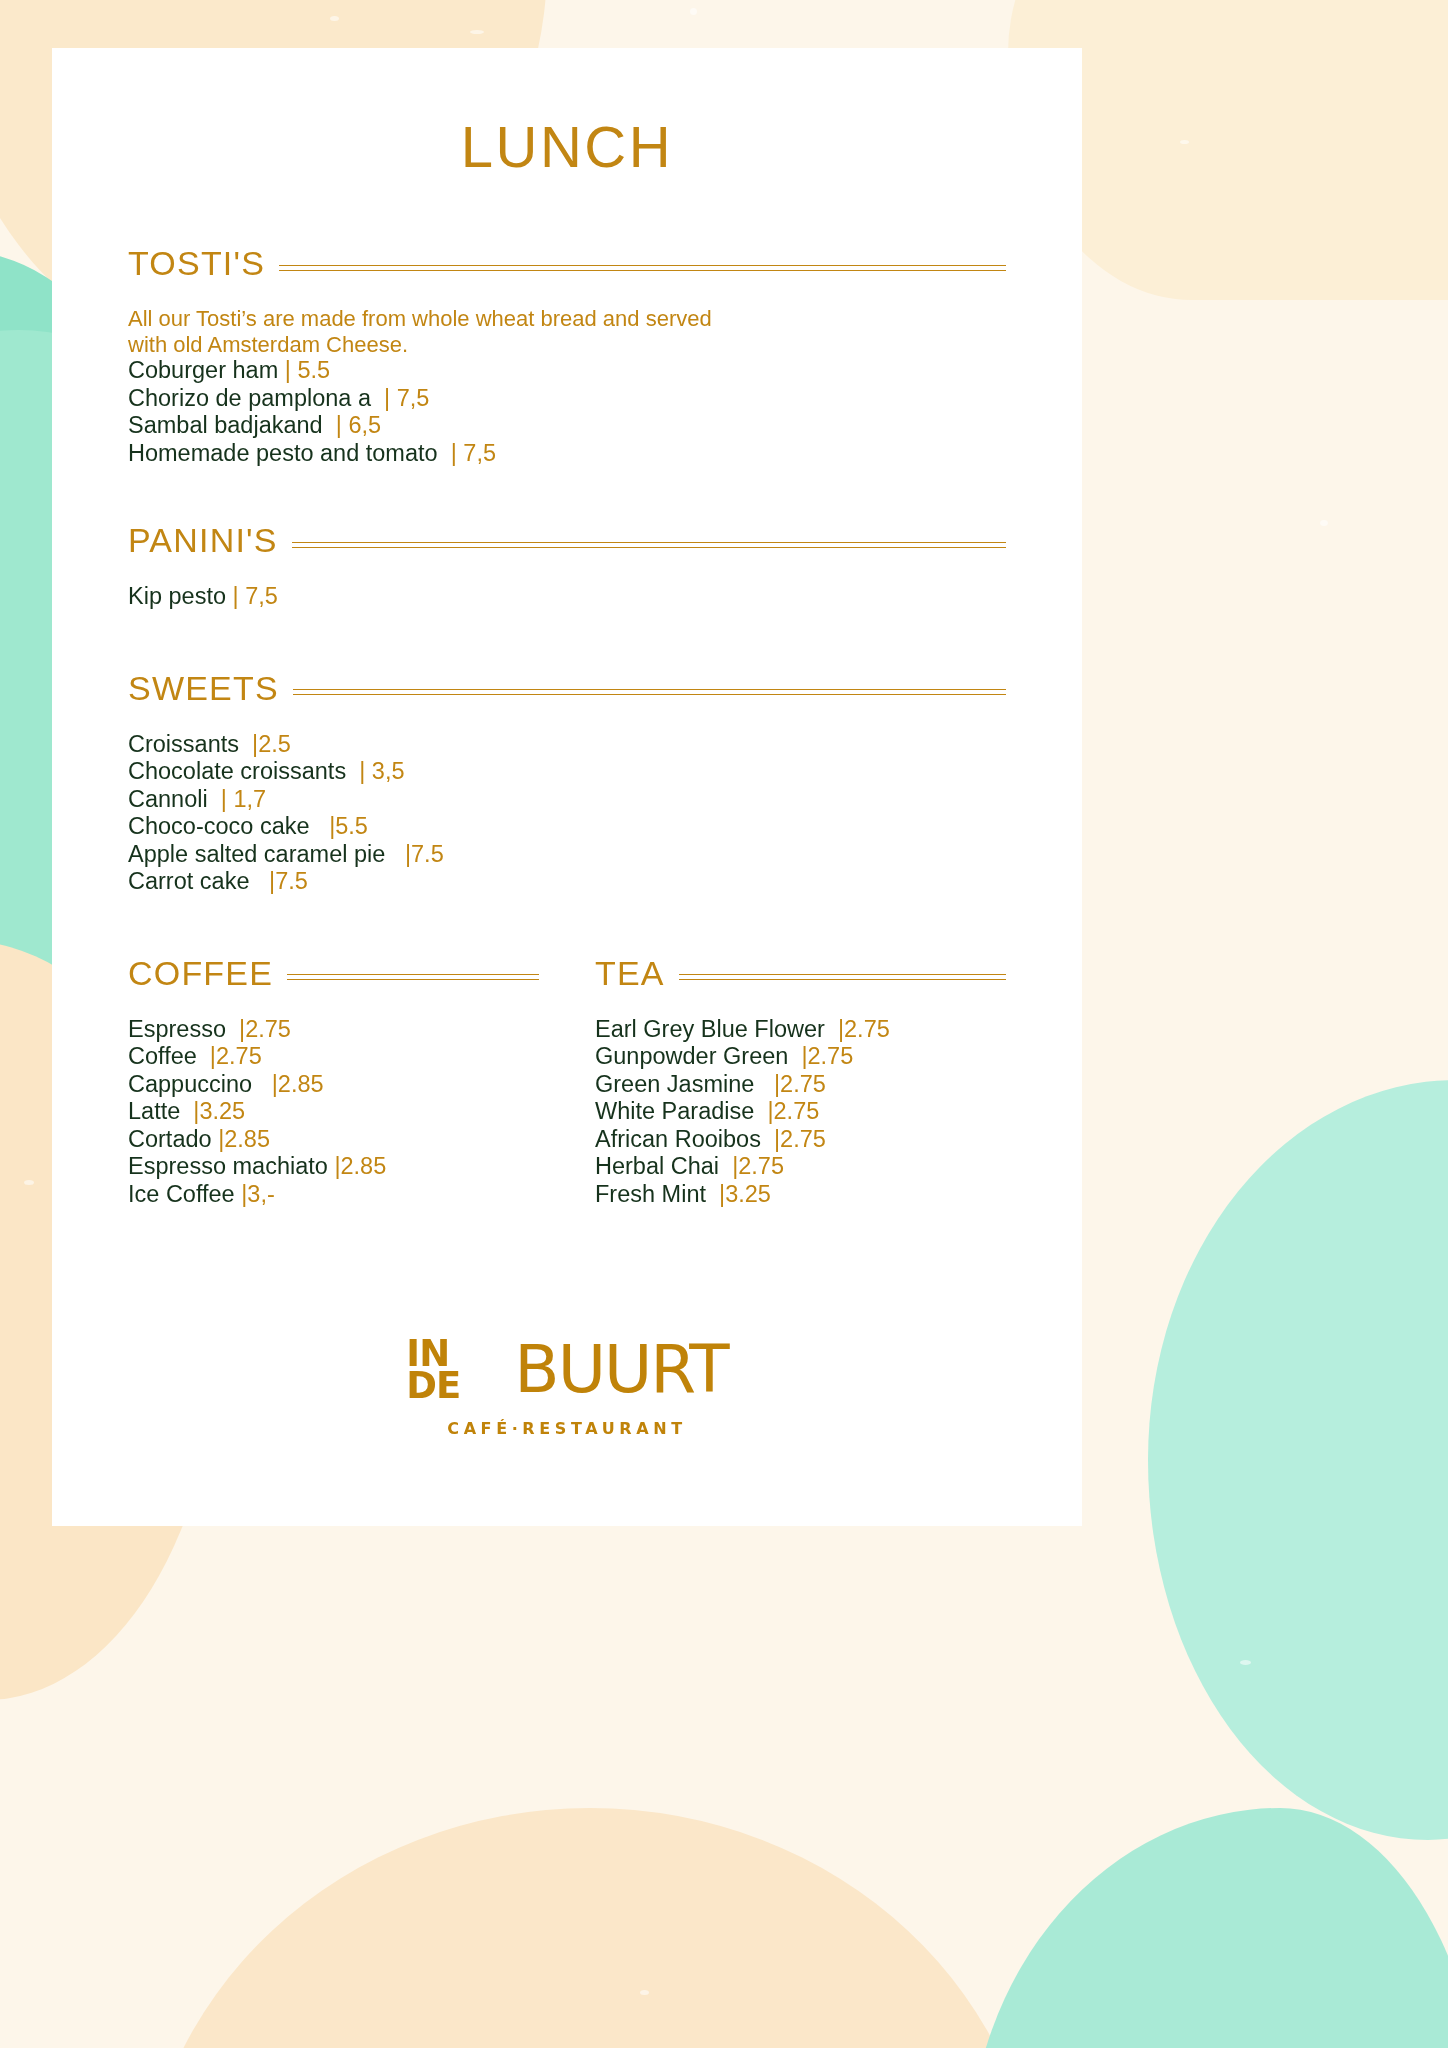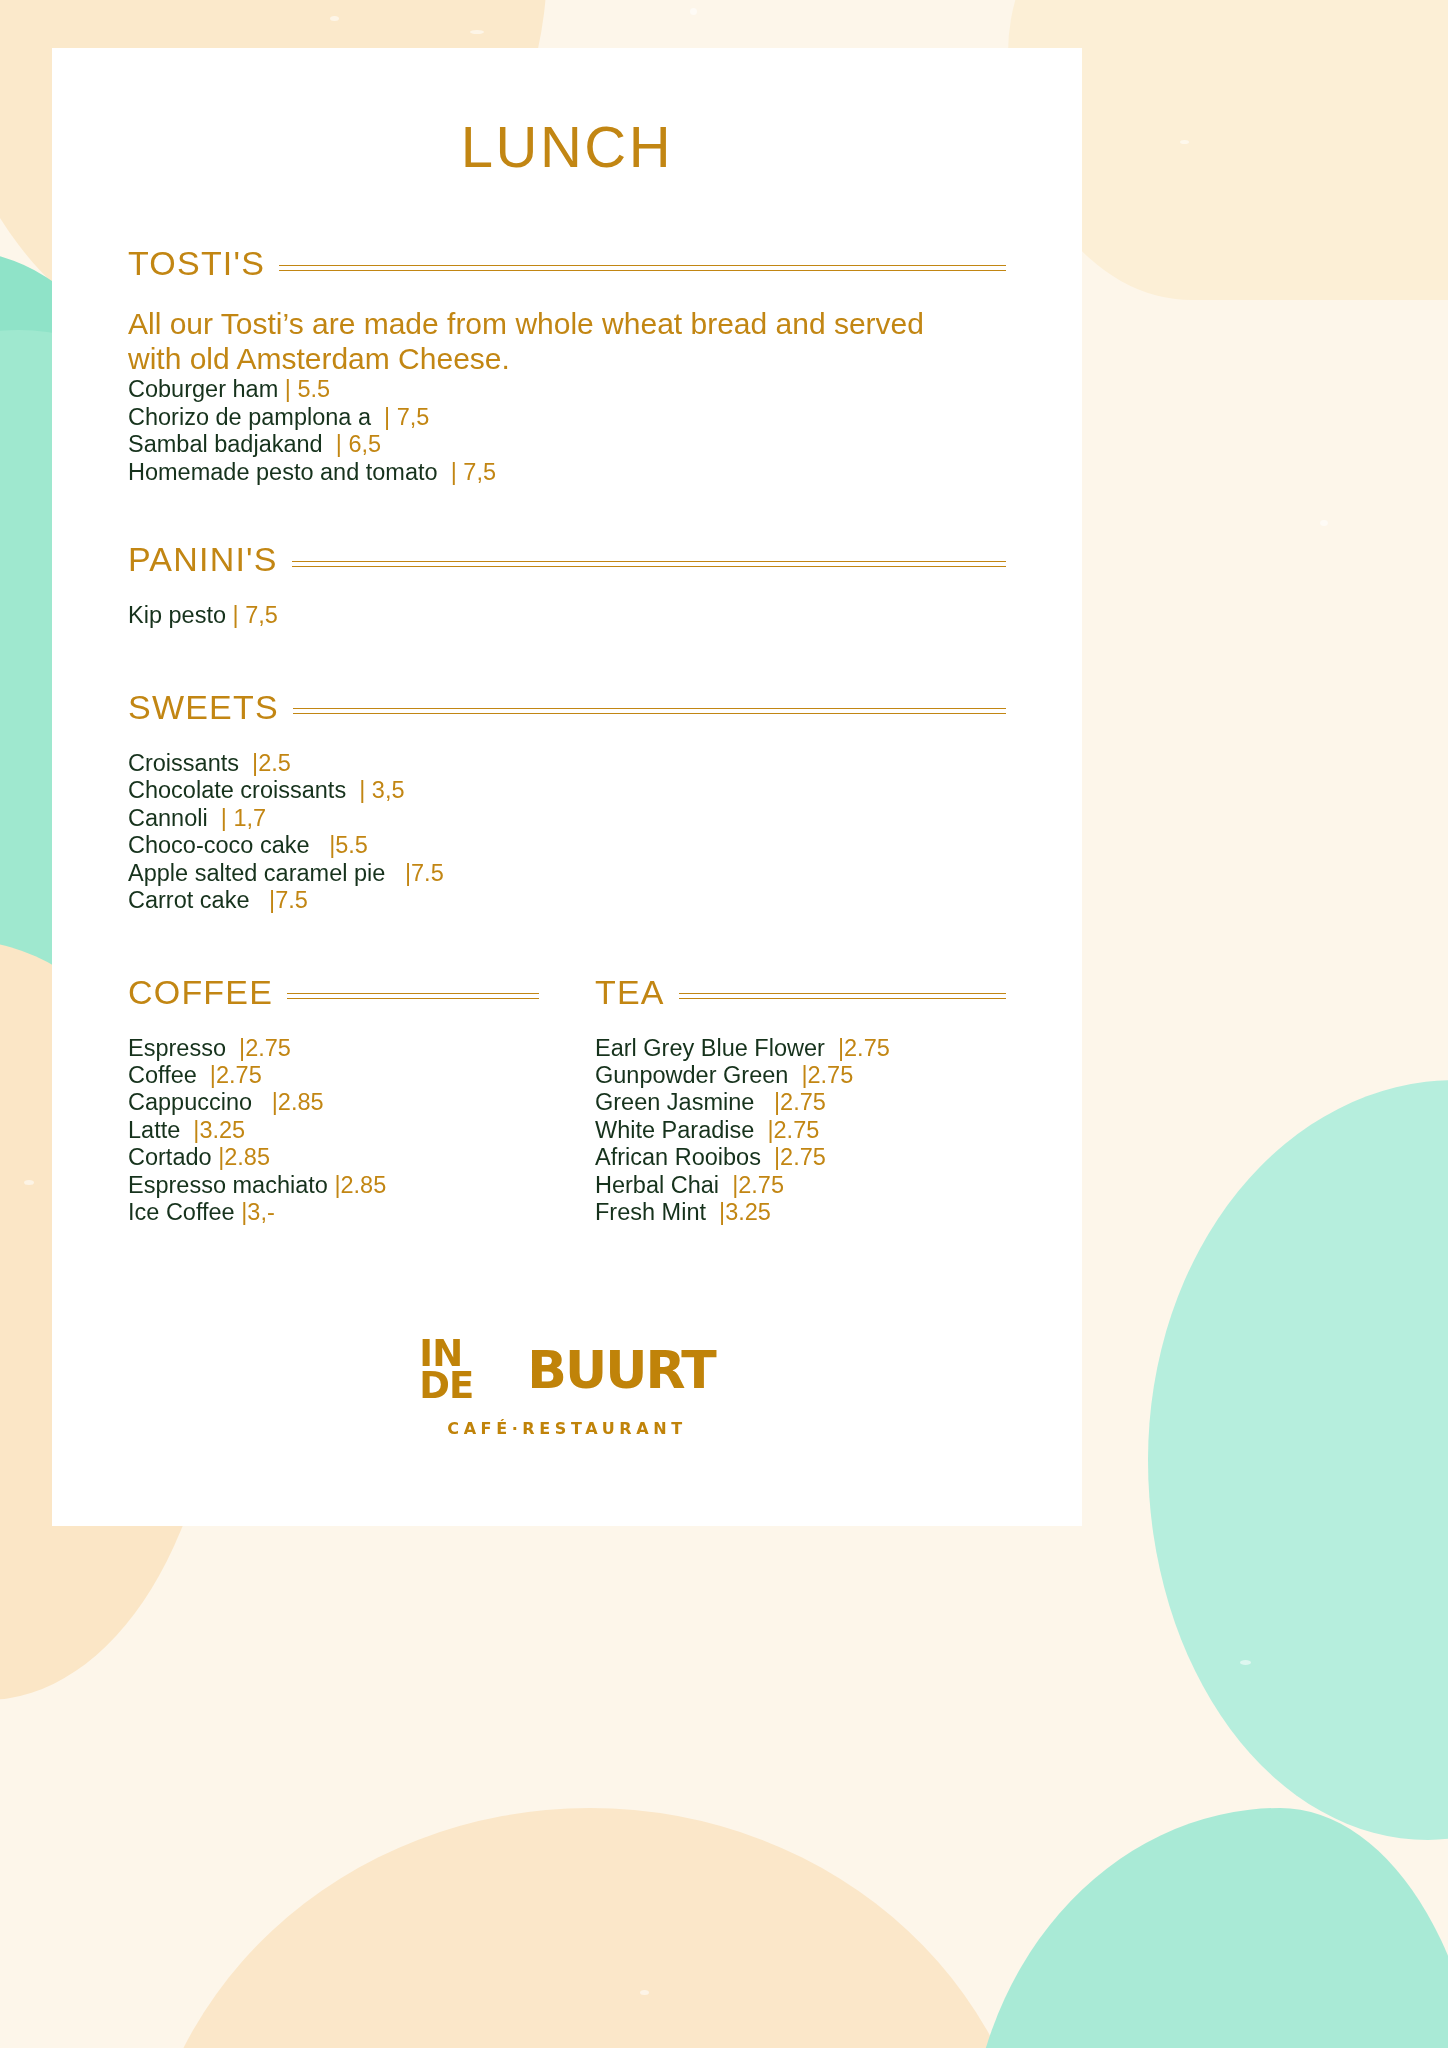--- a/index.html
+++ b/index.html
@@ -158,7 +158,7 @@
     color: #c28613;
   }
   .blurb {
-    font-size: 30px;
+    font-size: 22px;
     line-height: 1.17;
     color: #c28613;
   }

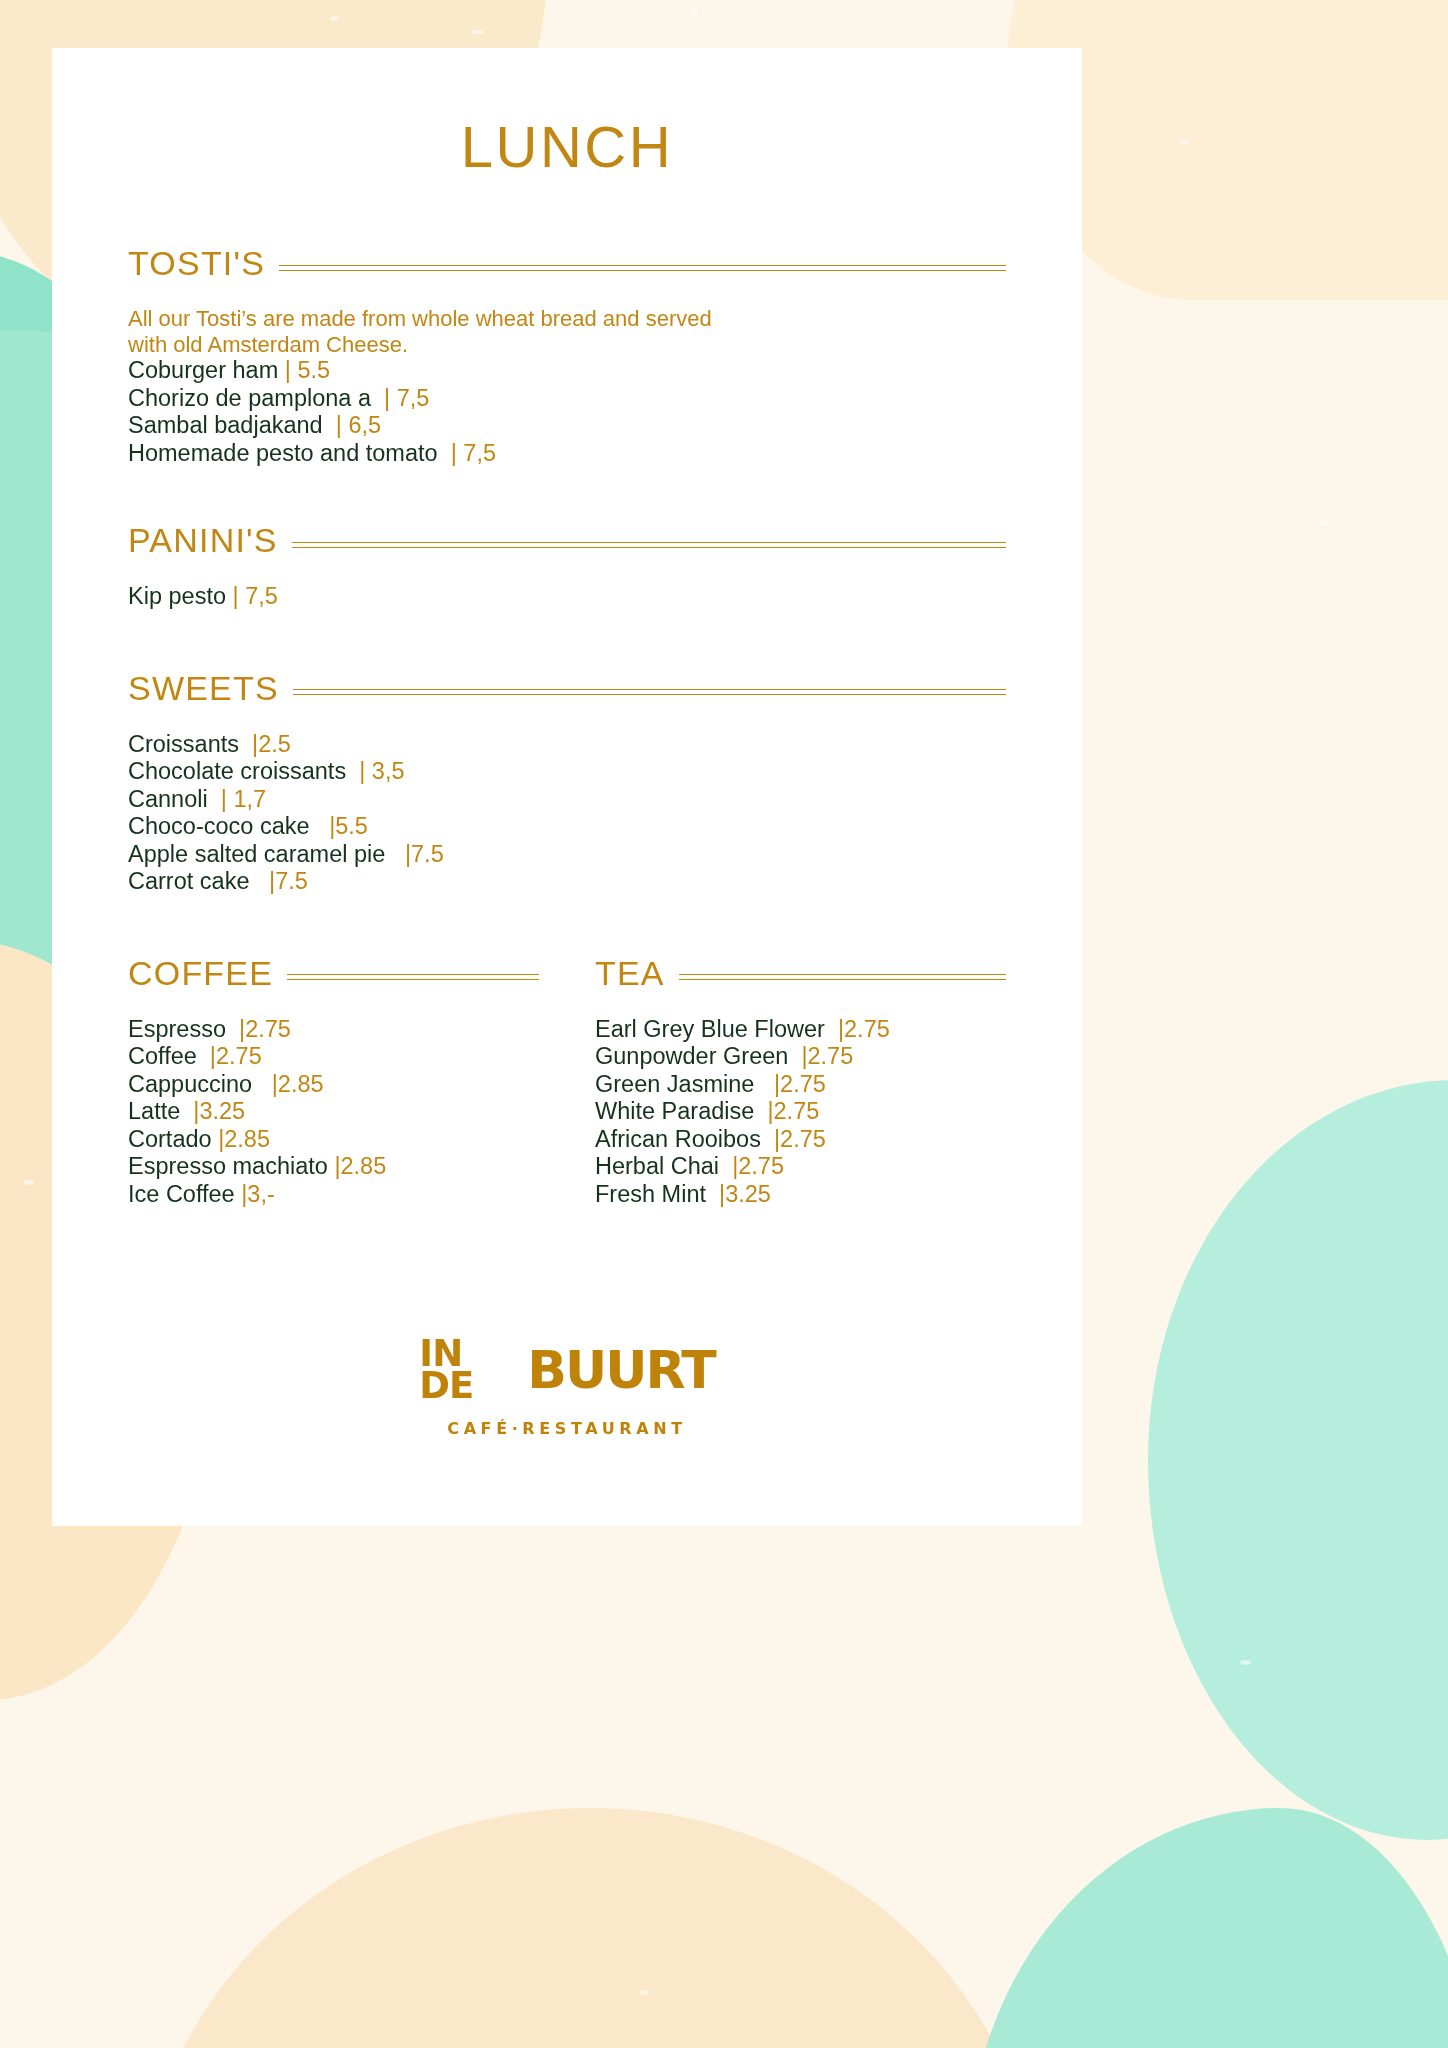--- a/index.html
+++ b/index.html
@@ -198,8 +198,8 @@
   }
   .logo-big {
     color: #c08309;
-    font-size: 52px;
-    font-weight: bold;
+    font-size: 66px;
+    font-weight: normal;
     letter-spacing: -2px;
     font-family: "DejaVu Sans", sans-serif;
     line-height: .86;

